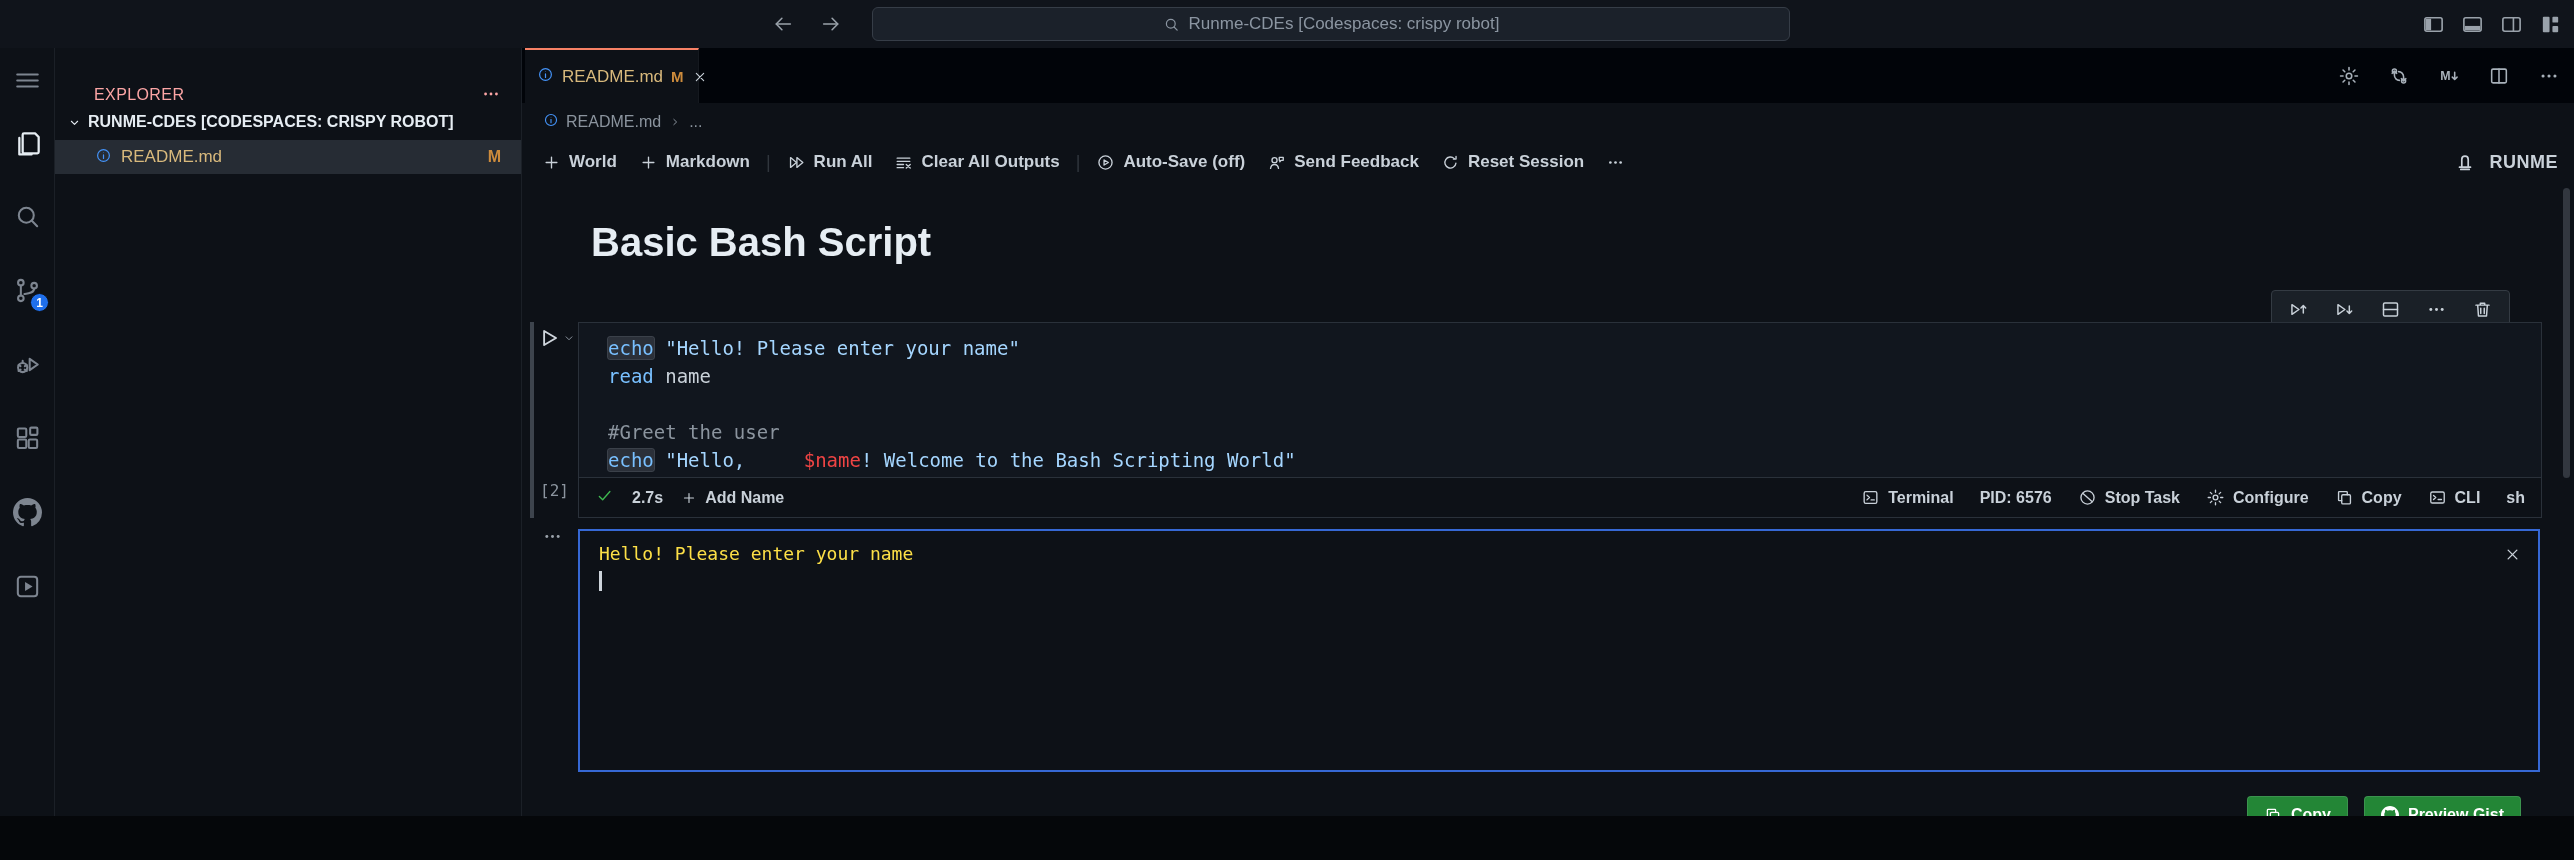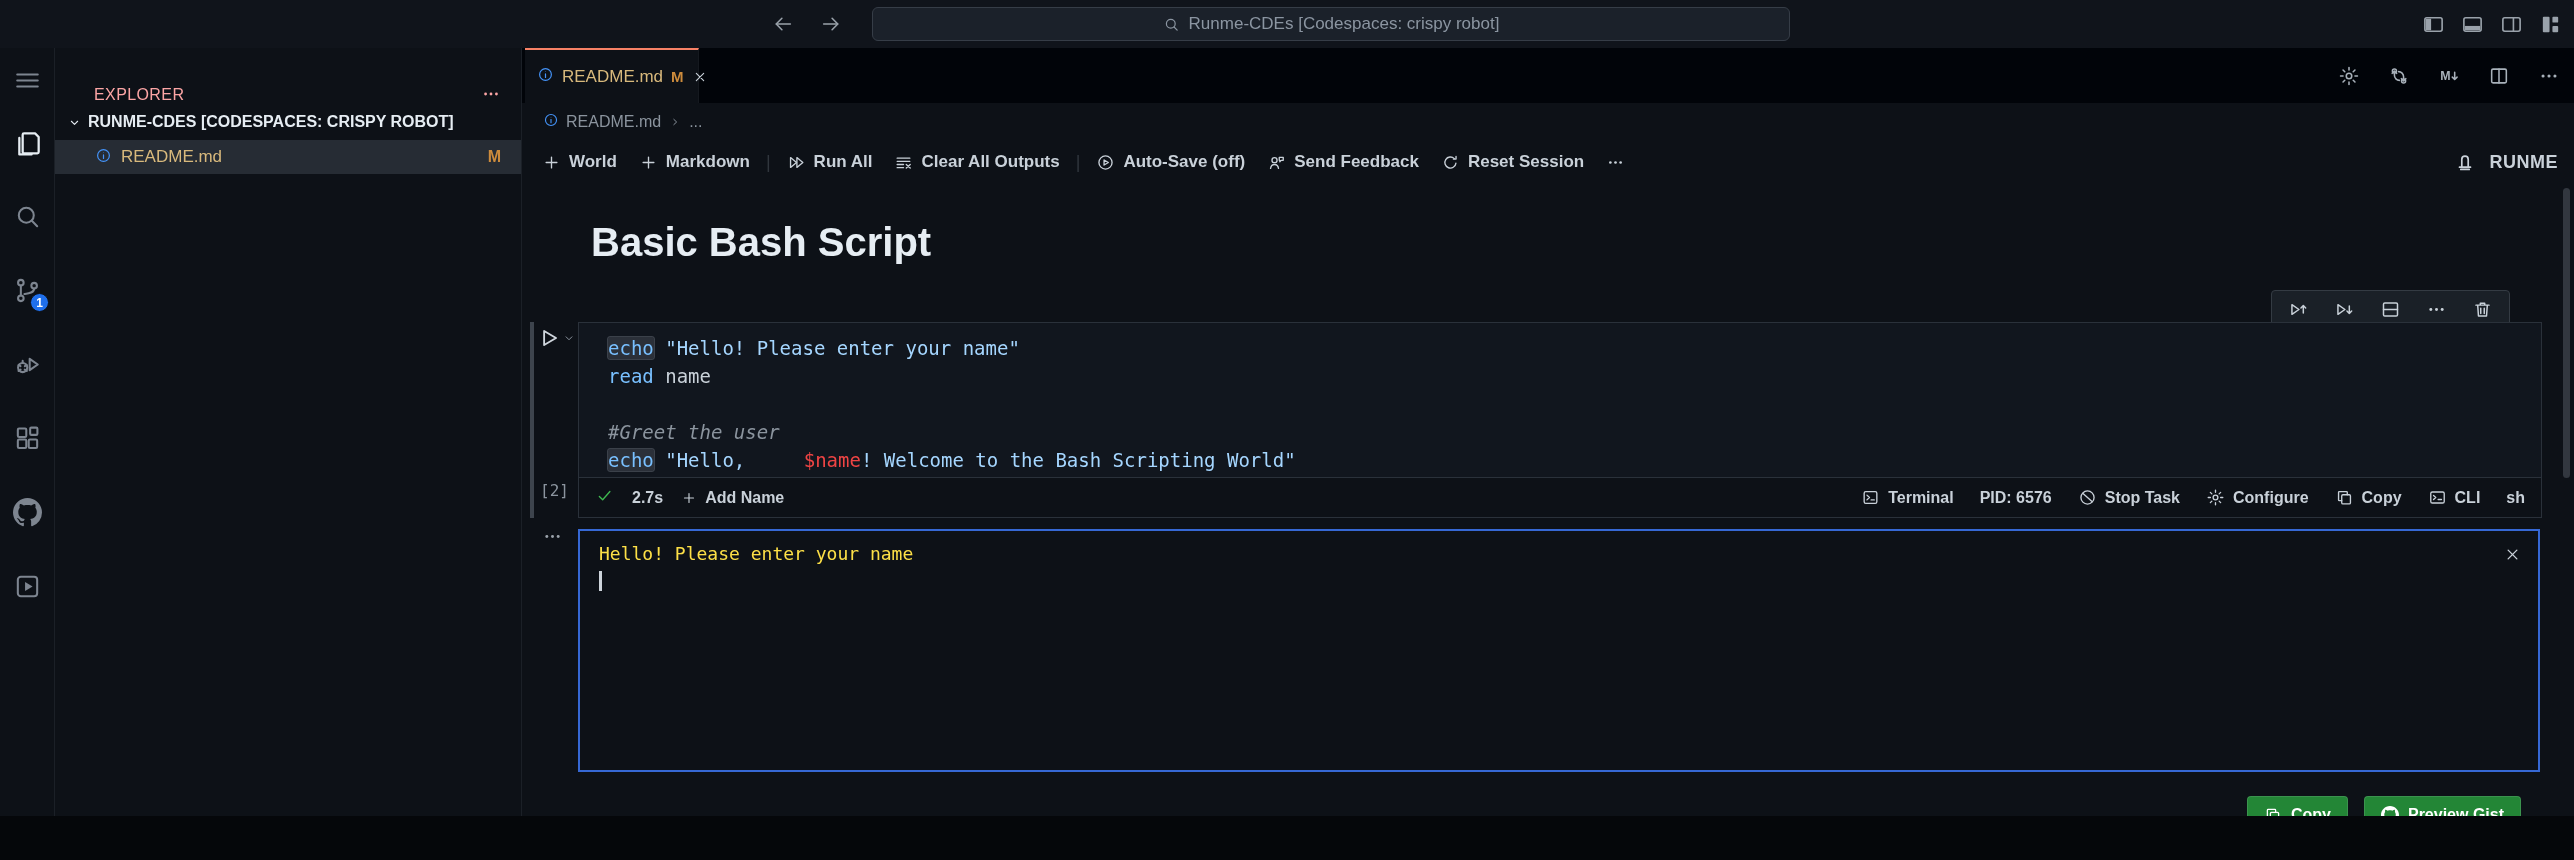--- a/index.html
+++ b/index.html
@@ -54,7 +54,7 @@
   .cell-box{position:absolute;left:56px;top:274px;width:1964px;height:196px;border:1px solid #2a313a;display:flex;flex-direction:column;}
   .code-area{flex:1;background:#11161e;padding:11px 0 0 29px;font-family:"DejaVu Sans Mono",monospace;font-size:19px;line-height:28px;cursor:text;}
   .code-line{height:28px;white-space:pre;}
-  .tok.kw{color:#79c0ff;} .tok.str{color:#a5d6ff;} .tok.pln{color:#c9d1d9;} .tok.cmt{color:#8b949e;font-style:italic;} .tok.var{color:#ef4444;margin-left:47px;}
+  .tok.kw{color:#79c0ff;} .tok.str{color:#a5d6ff;} .tok.pln{color:#c9d1d9;} .tok.cmt{color:#8b949e;} .tok.var{color:#ef4444;margin-left:47px;}
   .tok.boxed{background:rgba(110,118,129,.28);outline:1px solid rgba(110,118,129,.45);border-radius:2px;}
   .cell-status{height:40px;background:#0d1117;border-top:1px solid #2a313a;display:flex;align-items:center;padding:10px 16px;gap:18px;
     font-size:16px;font-weight:600;color:#c9d1d9;}

